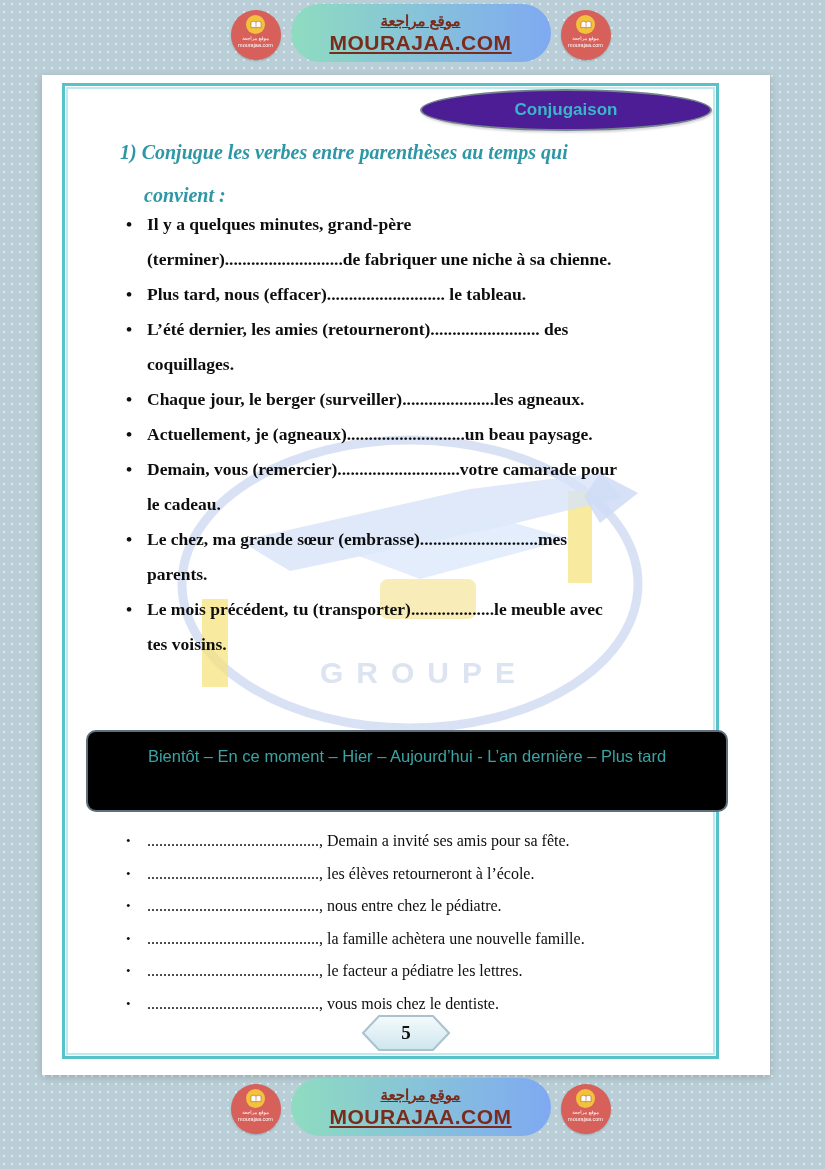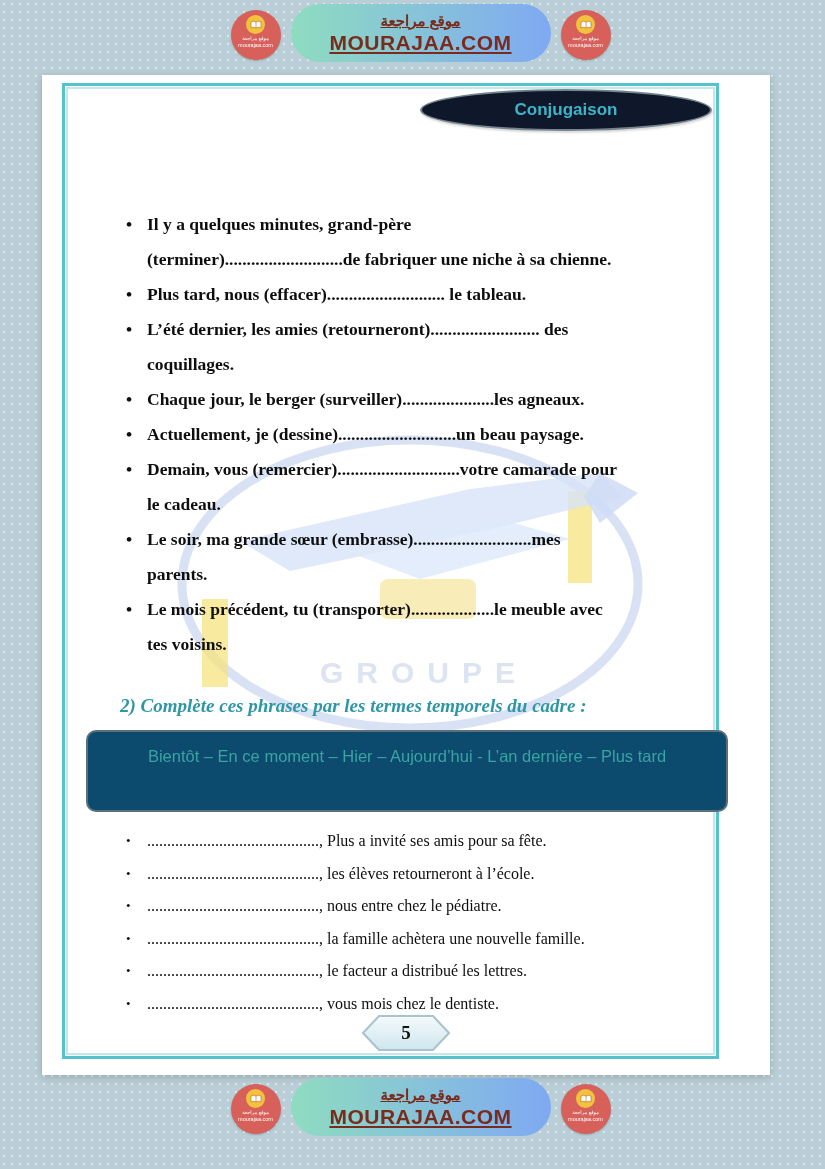--- a/index.html
+++ b/index.html
@@ -41,7 +41,7 @@
 
   .badge {
     position:absolute; left:378px; top:14px; width:292px; height:42px; z-index:2;
-    background:#0f172a; border:2px solid #74848f; border-radius:50%;
+    background:#4c1d95; border:2px solid #74848f; border-radius:50%;
     display:flex; align-items:center; justify-content:center;
     color:#3cb5c9; font-weight:bold; font-size:17px;
     box-shadow:1px 2px 2px rgba(0,0,0,.15);

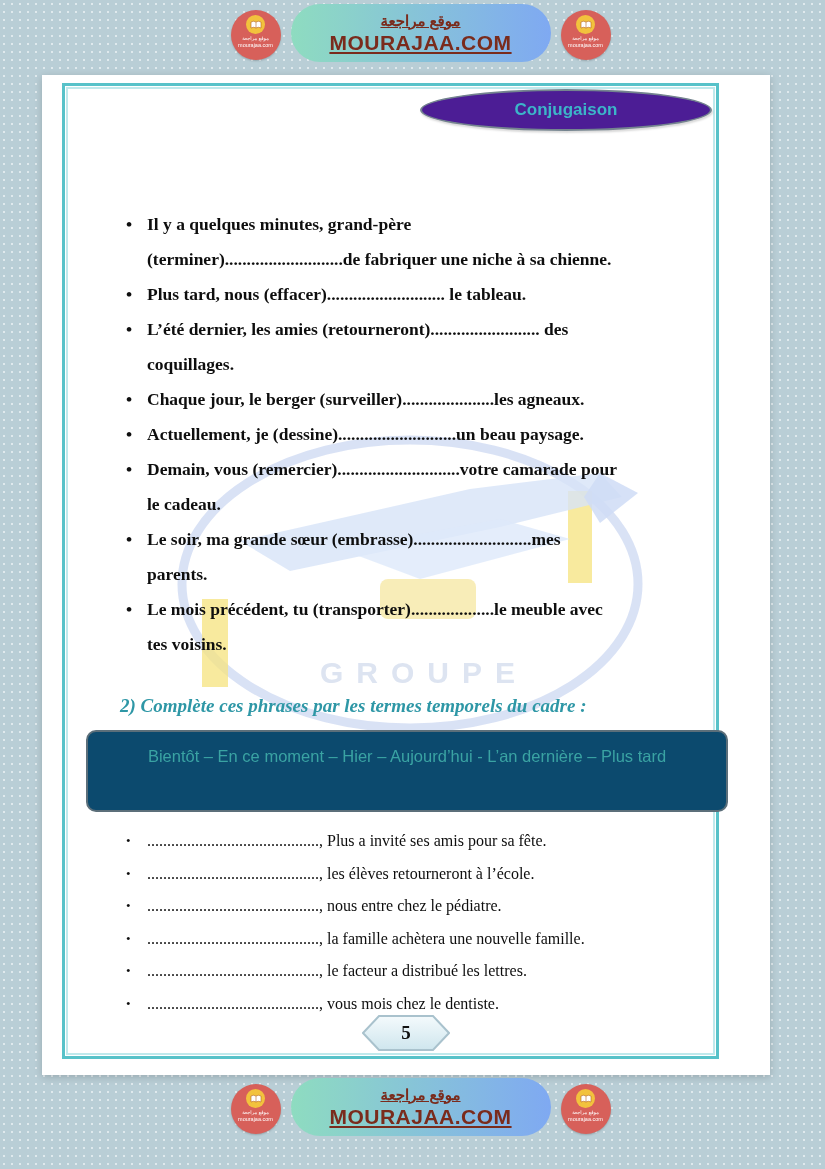--- a/index.html
+++ b/index.html
@@ -133,6 +133,8 @@
       <span>Conjugaison</span>
     </div>
 
+    <div class="ex-title ex1-title">1) Conjugue les verbes entre parenthèses au temps qui
+convient :</div>
 
     <ul class="list list1">
       <li>

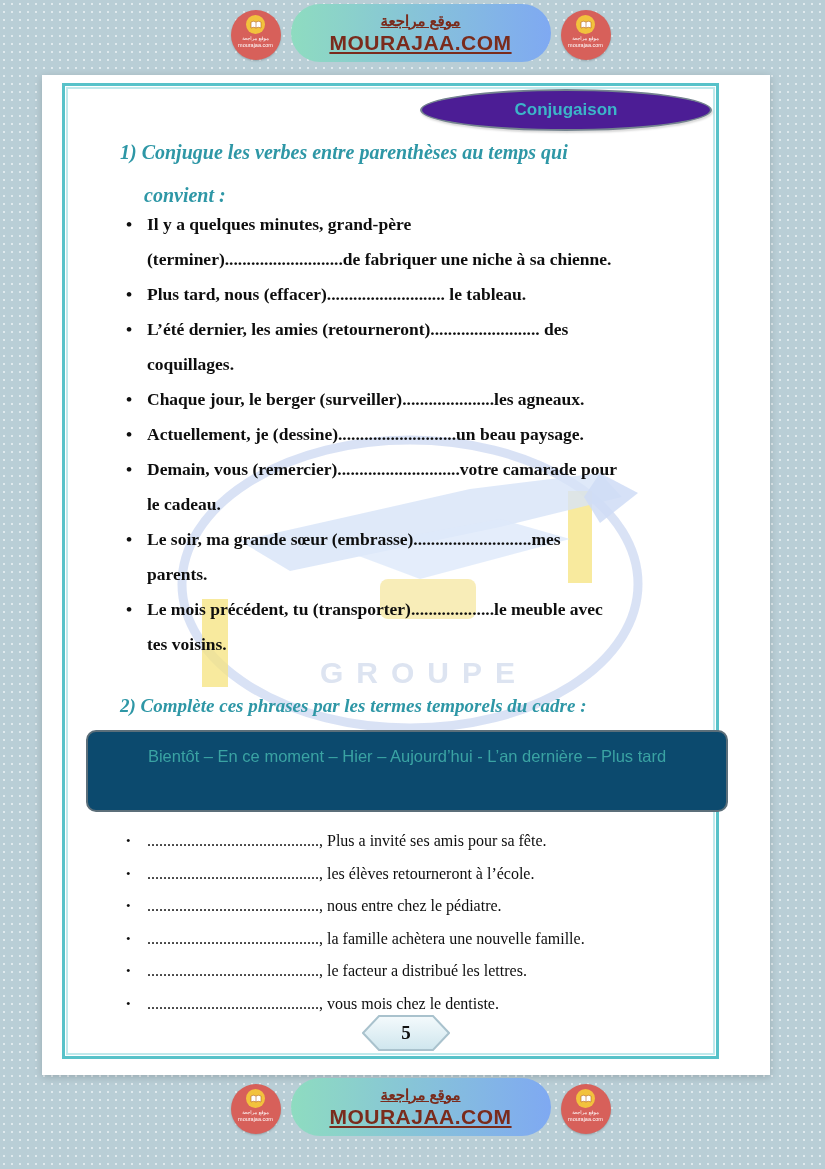--- a/index.html
+++ b/index.html
@@ -157,7 +157,7 @@
         </li>
       <li>
           <span class="bullet">•</span>
-          <span class="txt">Actuellement, je (dessine)...........................un beau paysage.</span>
+          <span class="txt">Actuellement, je (agneaux)...........................un beau paysage.</span>
         </li>
       <li>
           <span class="bullet">•</span>

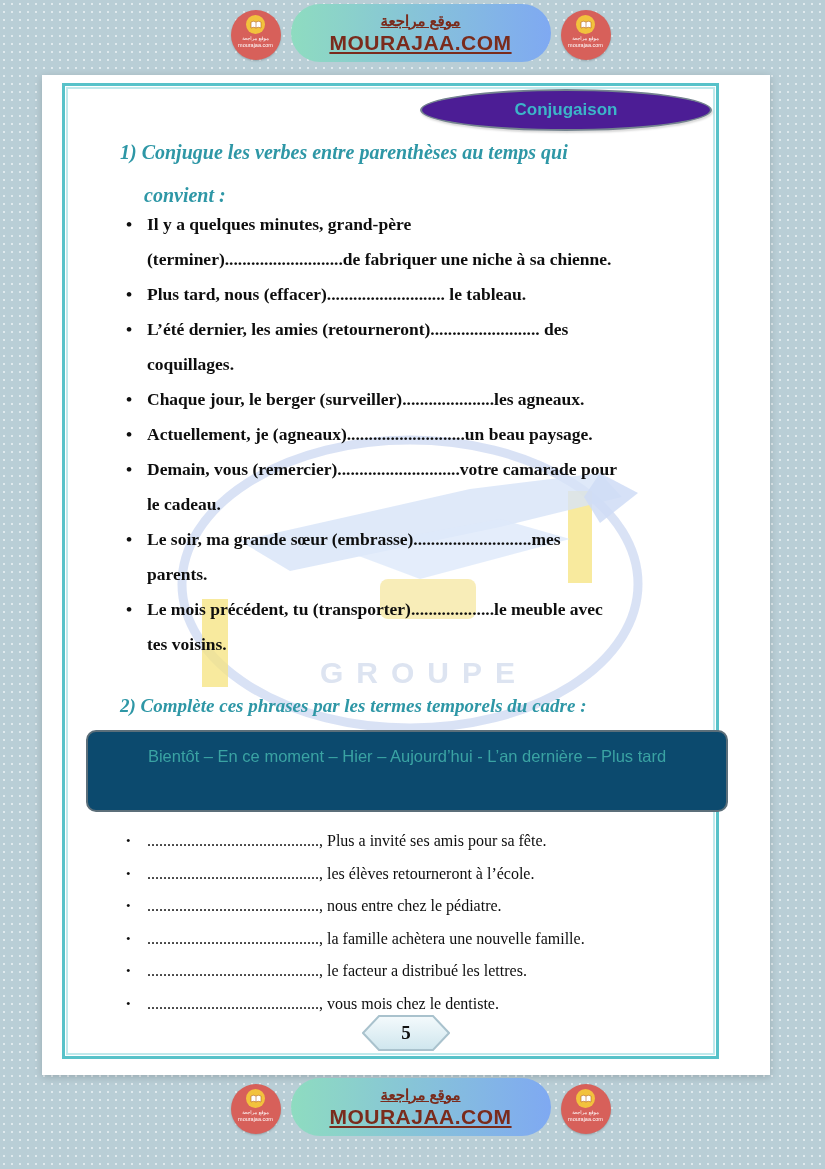--- a/index.html
+++ b/index.html
@@ -166,7 +166,7 @@
         </li>
       <li>
           <span class="bullet">•</span>
-          <span class="txt">Le soir, ma grande sœur (embrasse)...........................mes
+          <span class="txt">Le chez, ma grande sœur (embrasse)...........................mes
 parents.</span>
         </li>
       <li>

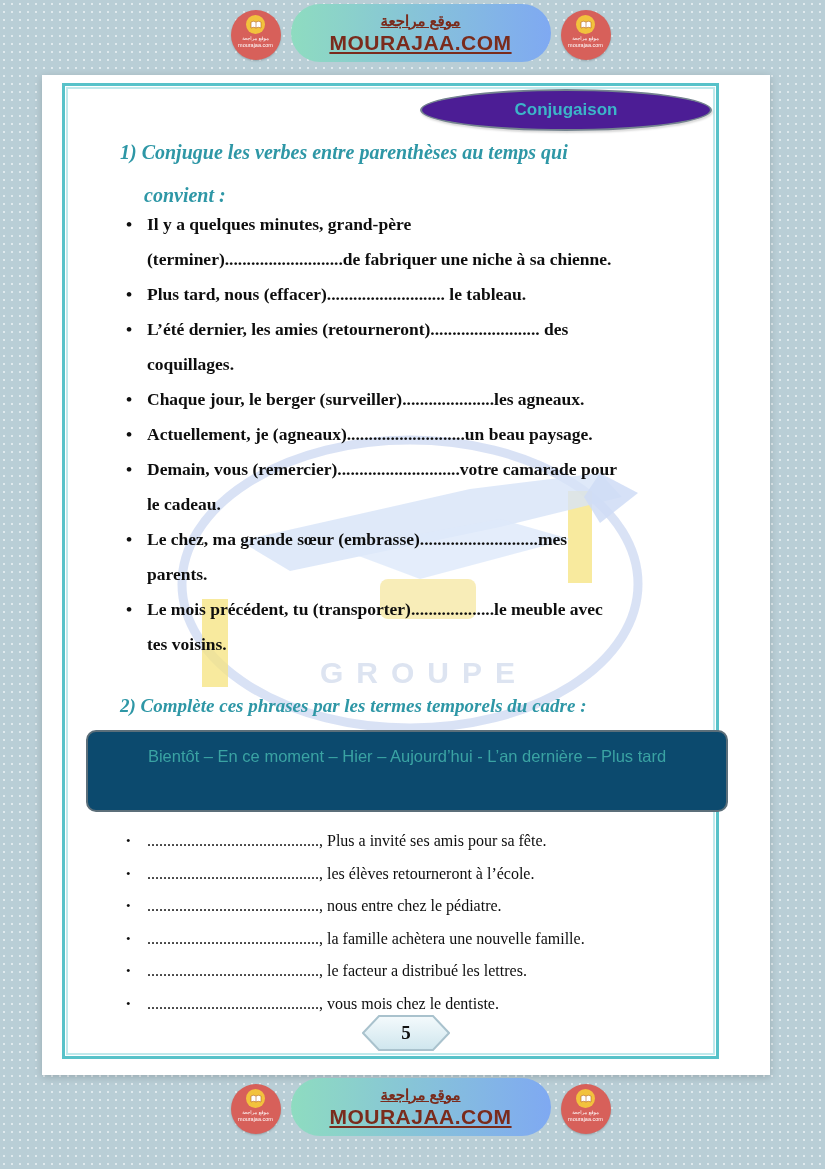--- a/index.html
+++ b/index.html
@@ -176,7 +176,6 @@
         </li>
     </ul>
 
-    <div class="ex-title ex2-title">2) Complète ces phrases par les termes temporels du cadre :</div>
 
     <div class="wordbank">
       <div class="words">Bientôt – En ce moment – Hier – Aujourd’hui -  L’an dernière – Plus tard</div>

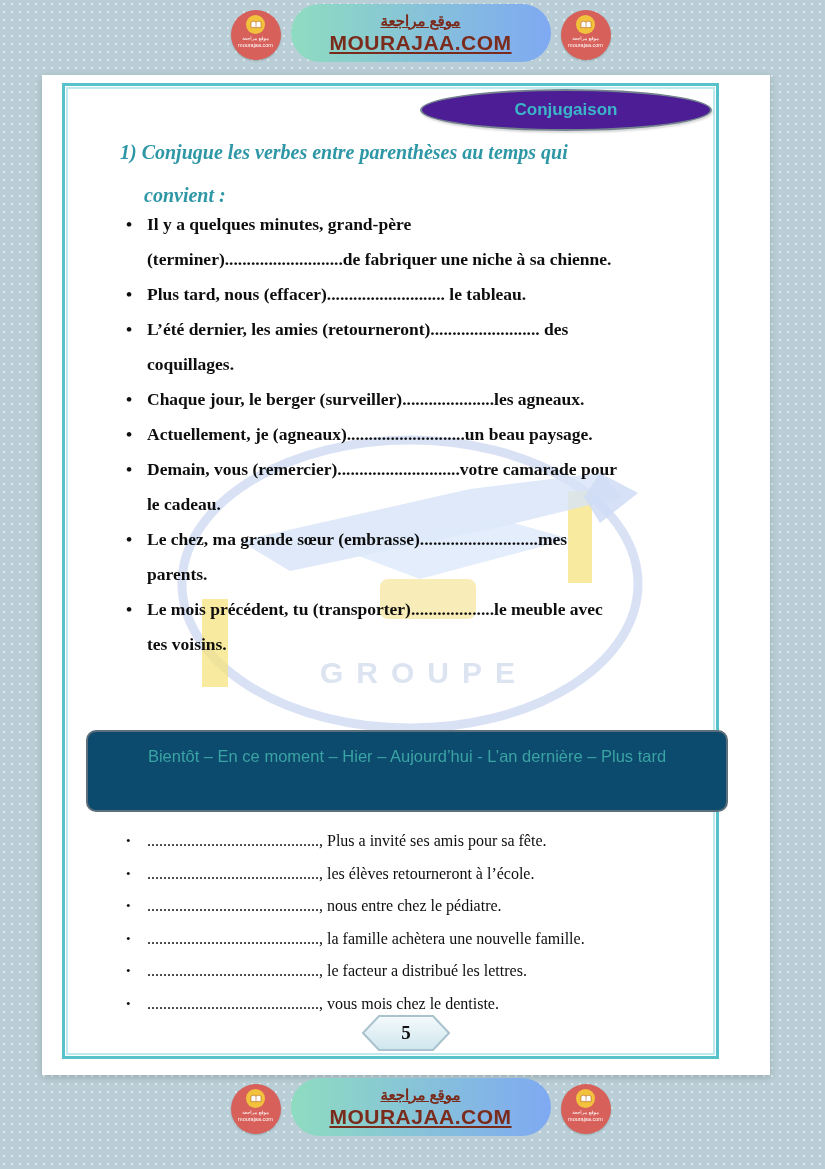--- a/index.html
+++ b/index.html
@@ -65,7 +65,7 @@
 
   .wordbank {
     position:absolute; left:44px; top:655px; width:642px; height:82px; z-index:2;
-    border:2px solid #5c6f7a; border-radius:10px; background:#0c4a6e;
+    border:2px solid #5c6f7a; border-radius:10px; background:#000000;
   }
   .wordbank .words {
     margin-top:15px; text-align:center; color:#3aa3a3; font-size:16.5px;

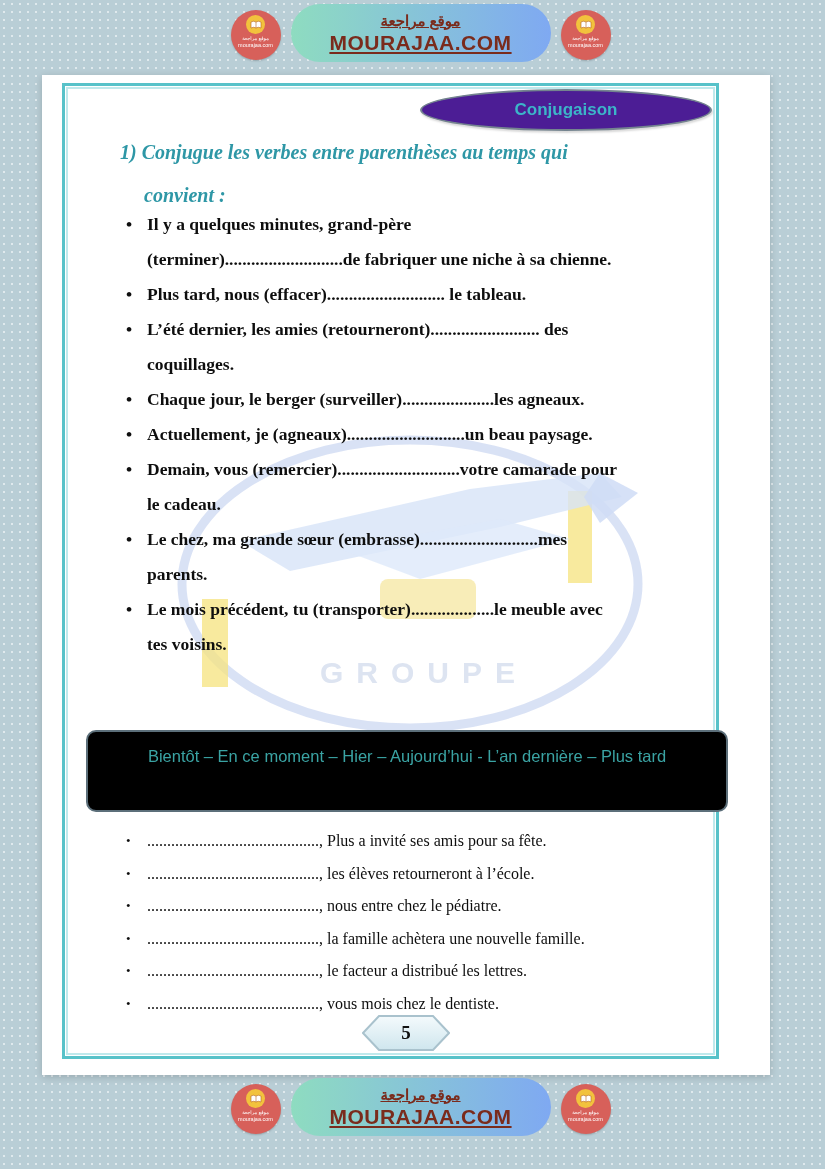--- a/index.html
+++ b/index.html
@@ -184,7 +184,7 @@
     <ul class="list list2">
       <li>
           <span class="bullet">•</span>
-          <span class="txt">..........................................., Plus a invité ses amis pour sa fête.</span>
+          <span class="txt">..........................................., Demain a invité ses amis pour sa fête.</span>
         </li>
       <li>
           <span class="bullet">•</span>

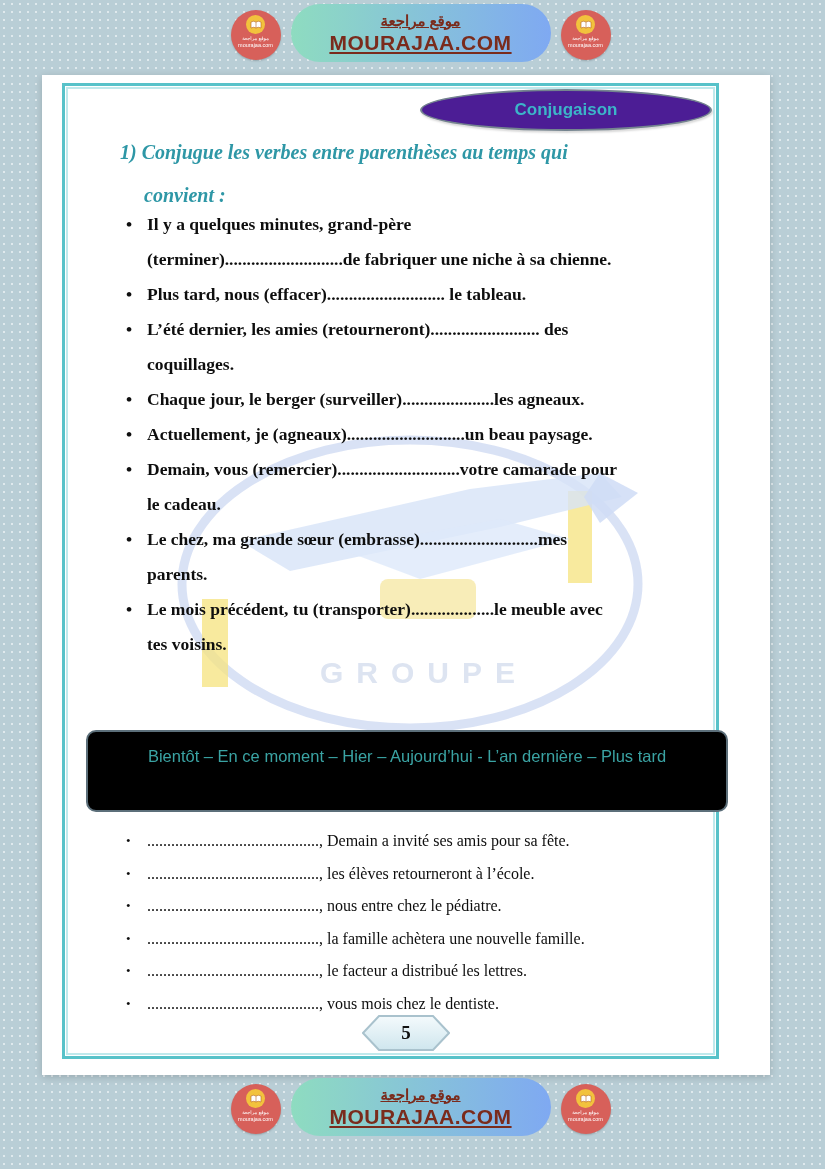--- a/index.html
+++ b/index.html
@@ -200,7 +200,7 @@
         </li>
       <li>
           <span class="bullet">•</span>
-          <span class="txt">..........................................., le facteur a distribué les lettres.</span>
+          <span class="txt">..........................................., le facteur a pédiatre les lettres.</span>
         </li>
       <li>
           <span class="bullet">•</span>

